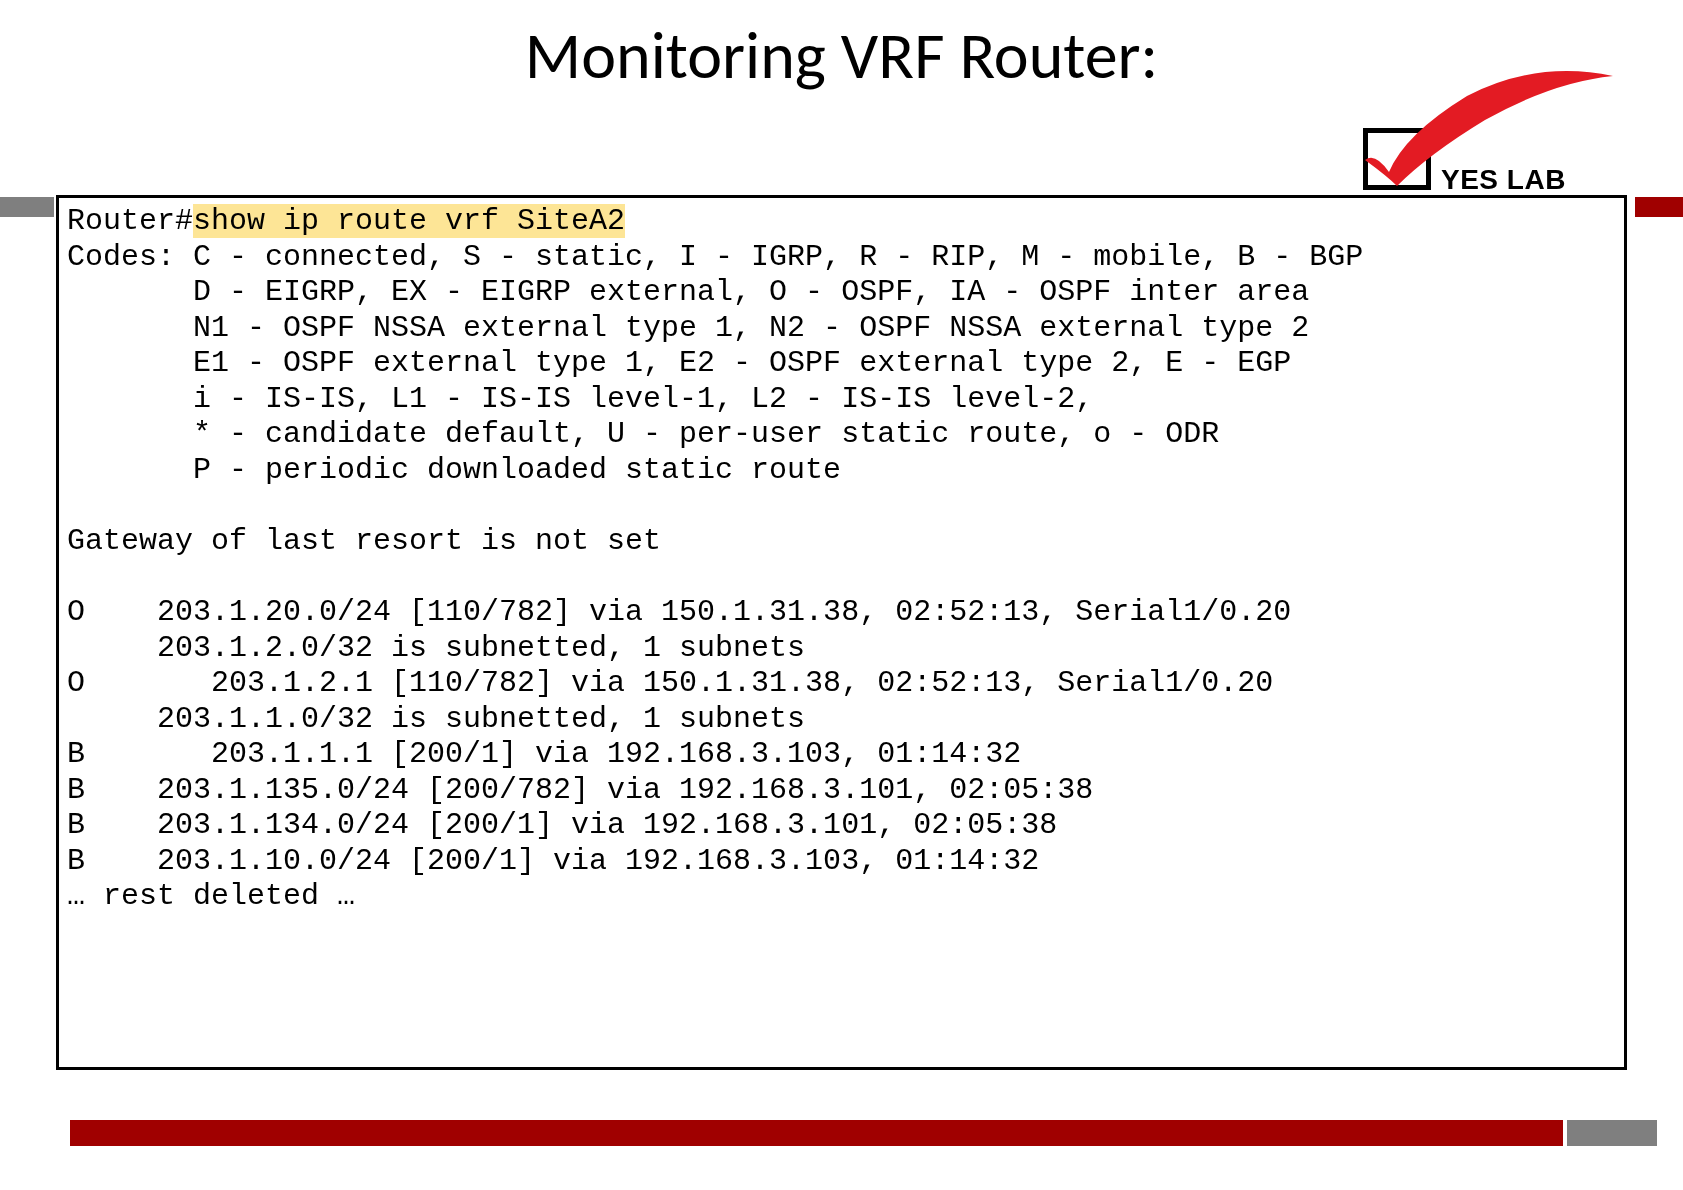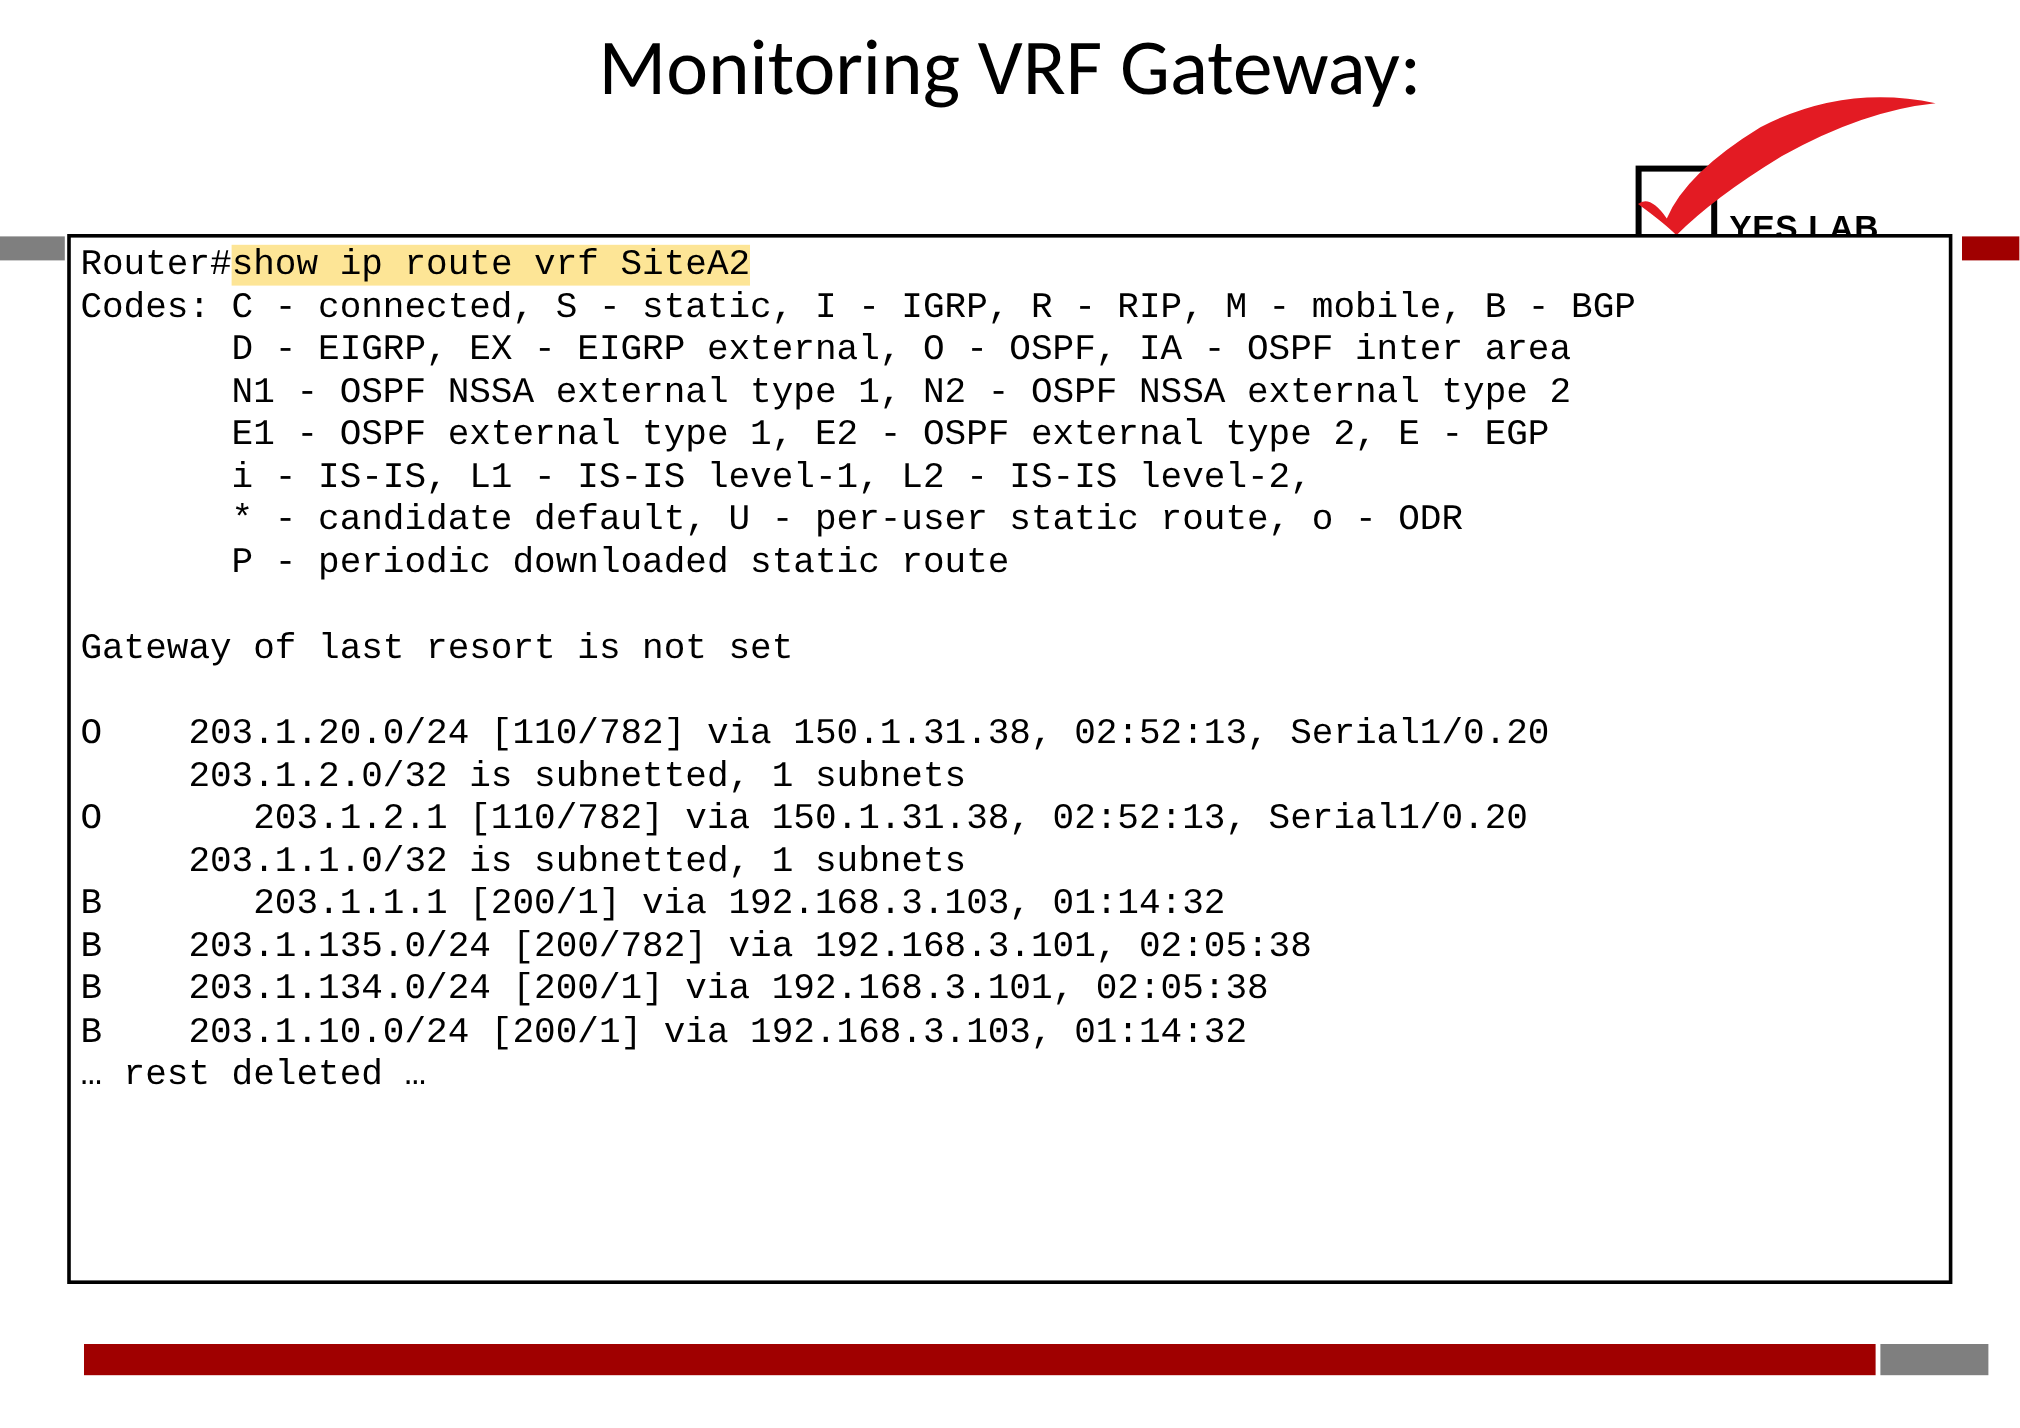--- a/index.html
+++ b/index.html
@@ -129,7 +129,7 @@
 <div class="slide">
 
   <div class="title">
-    <span>Monitoring VRF Gateway:</span><br>
+    <span>Monitoring VRF Router:</span><br>
   </div>
 
   <div class="logo">

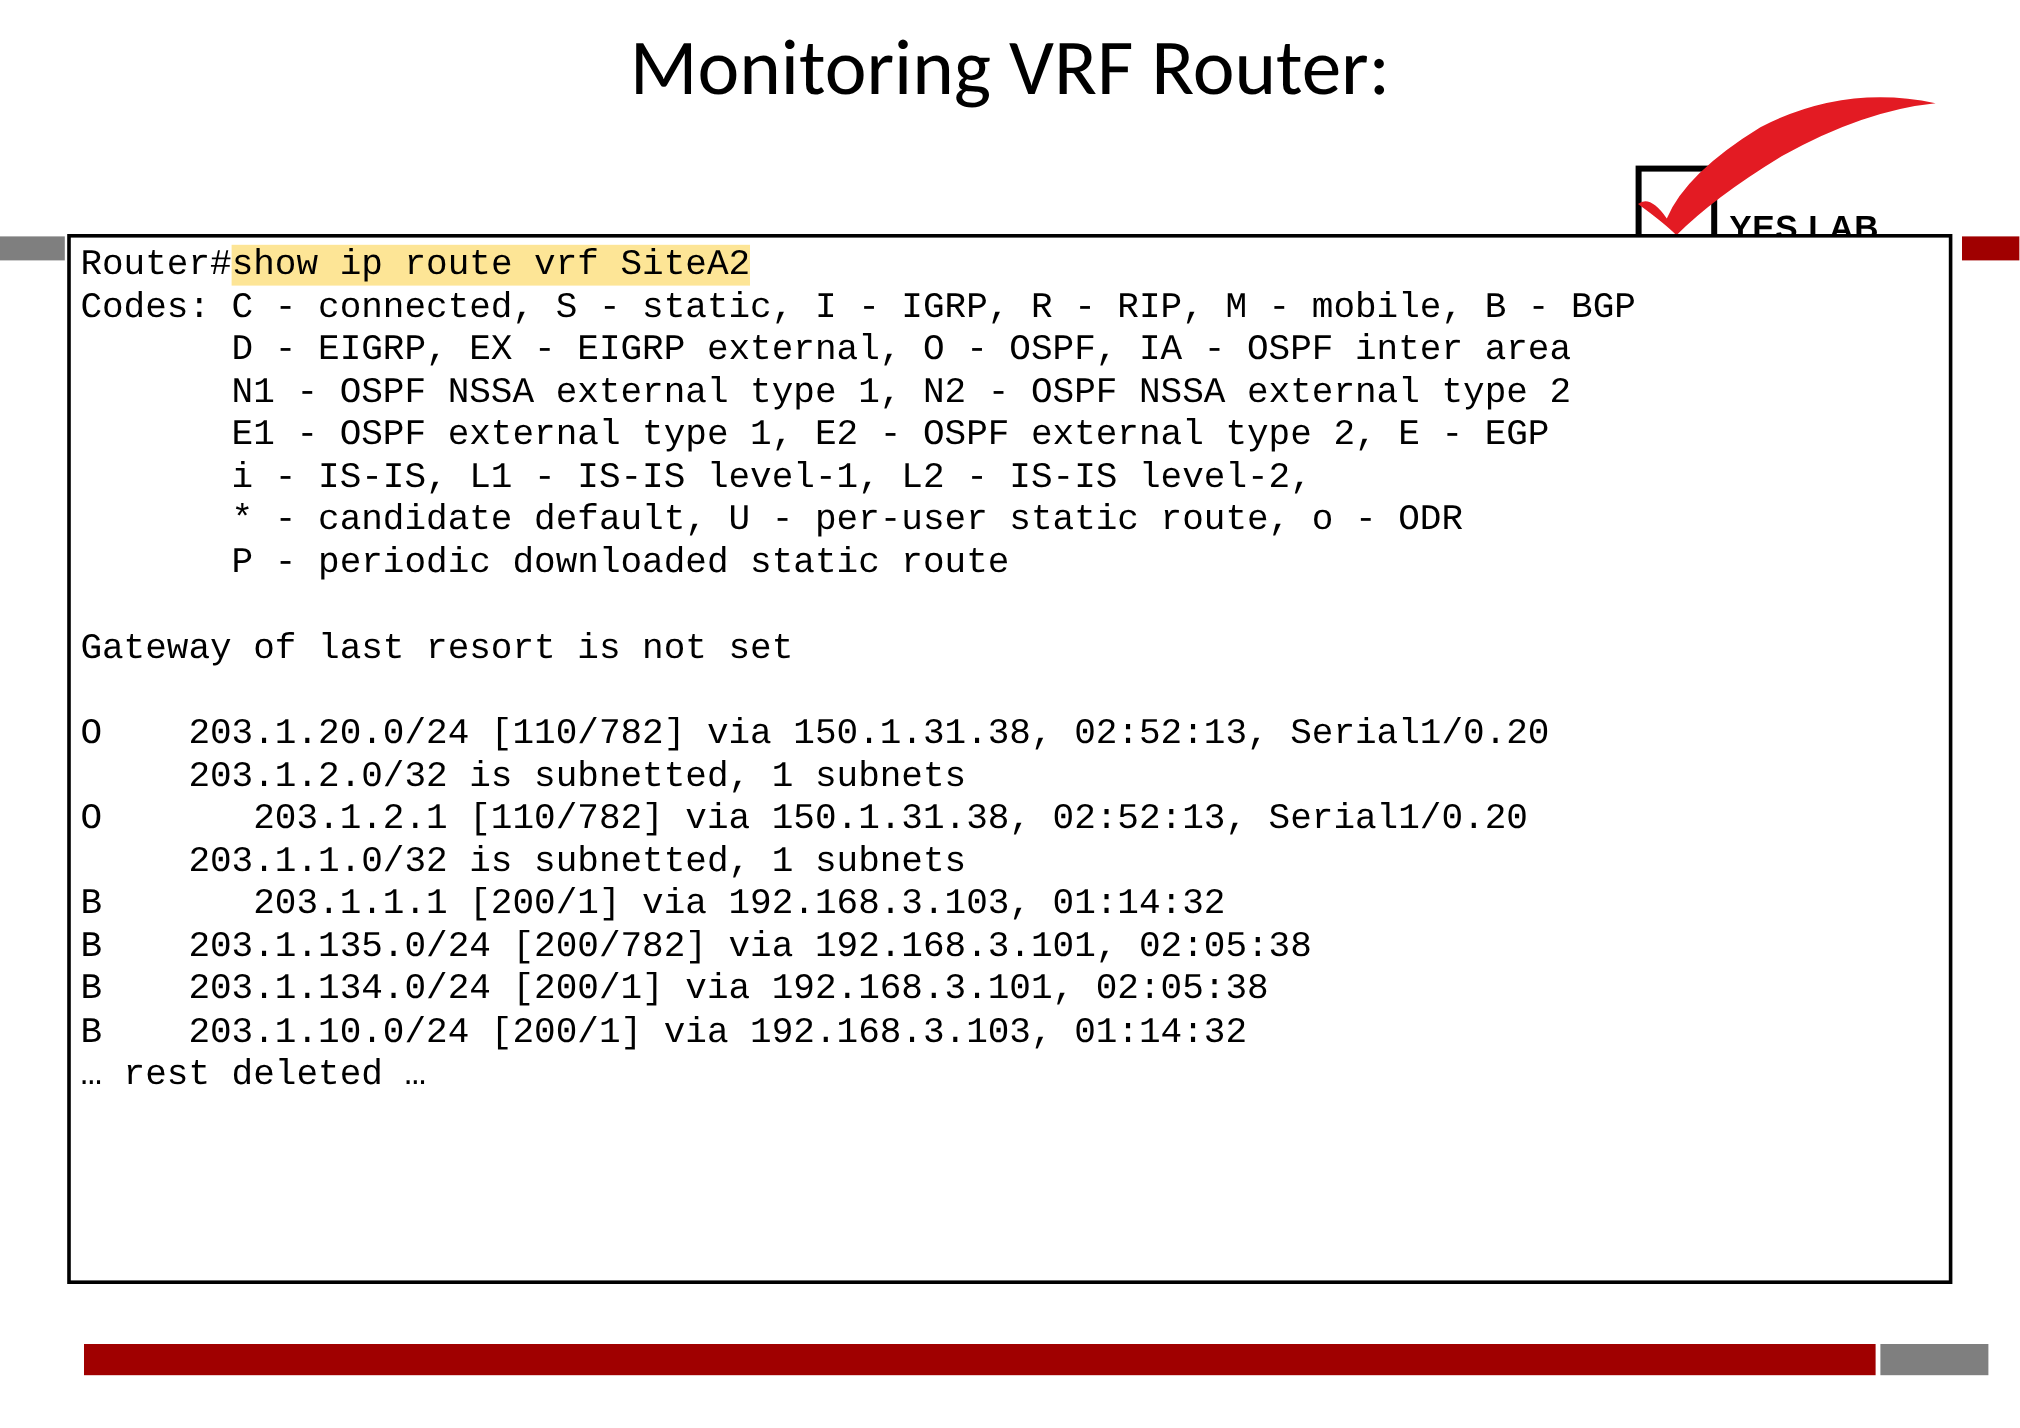--- a/index.html
+++ b/index.html
@@ -31,7 +31,7 @@
   }
   .logo {
     position: absolute;
-    top: 70px;
+    top: 60px;
     right: 60px;
     width: 260px;
     height: 130px;

